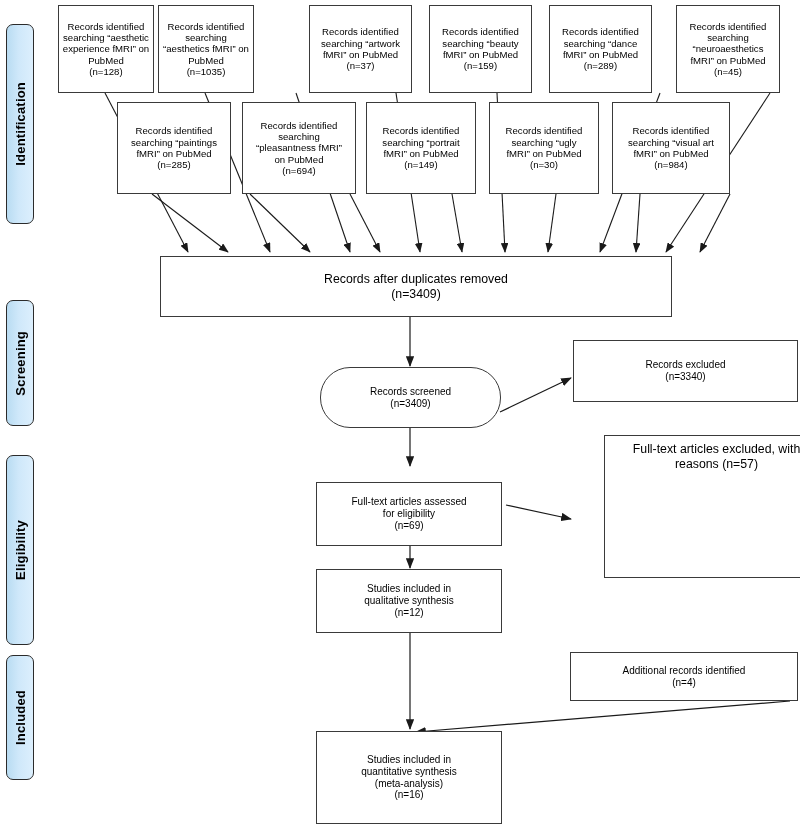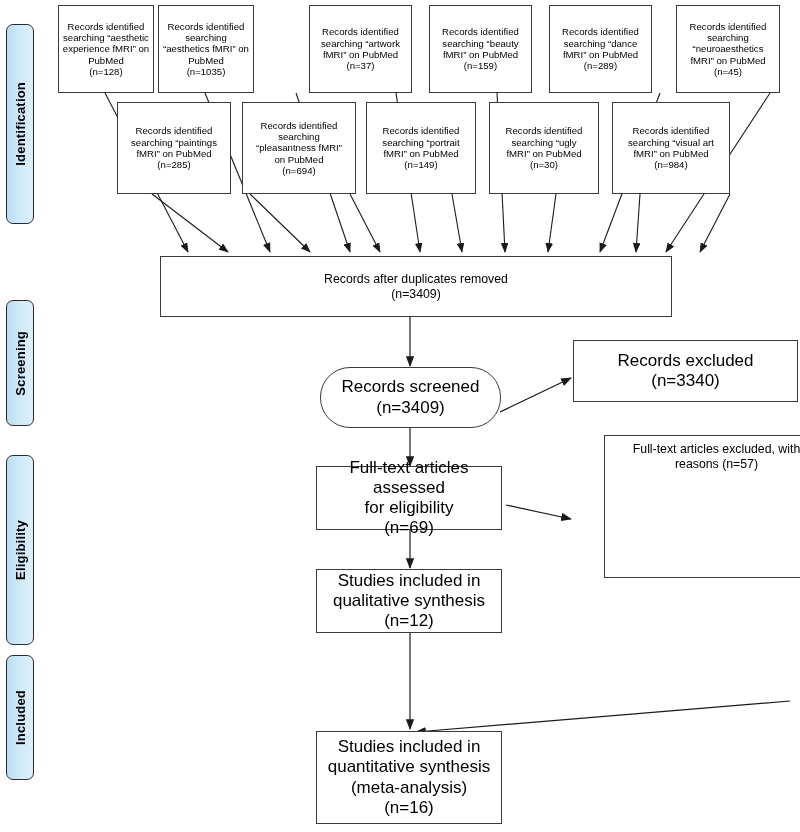--- a/index.html
+++ b/index.html
@@ -62,7 +62,7 @@
     white-space: pre-line;
   }
   .search-node { font-size: 9.6px; }
-  .flow-node  { font-size: 17px; justify-content: center; }
+  .flow-node  { font-size: 10px; justify-content: center; }
   .wide-node  { font-size: 12.3px; }
 
   .excl-node {

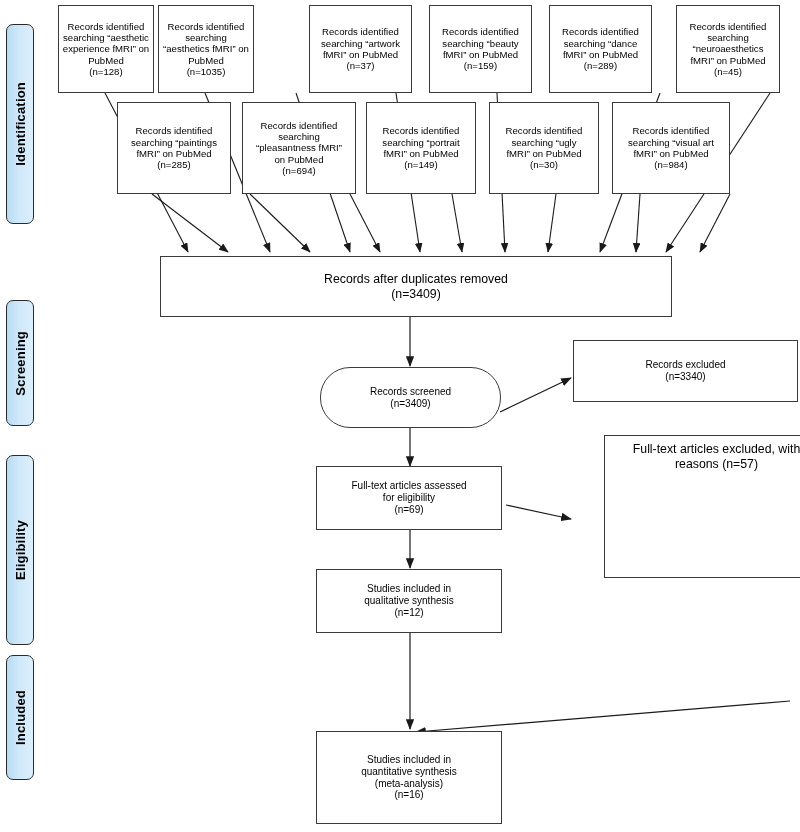--- a/index.html
+++ b/index.html
@@ -228,7 +228,7 @@
 (n=3340)</span>
   </div>
 
-  <div class="node flow-node" style="left:316px; top:466px; width:186px; height:64px;">
+  <div class="node flow-node" style="left:316px; top:482px; width:186px; height:64px;">
     <span class="txt">Full-text articles assessed
 for eligibility
 (n=69)</span>

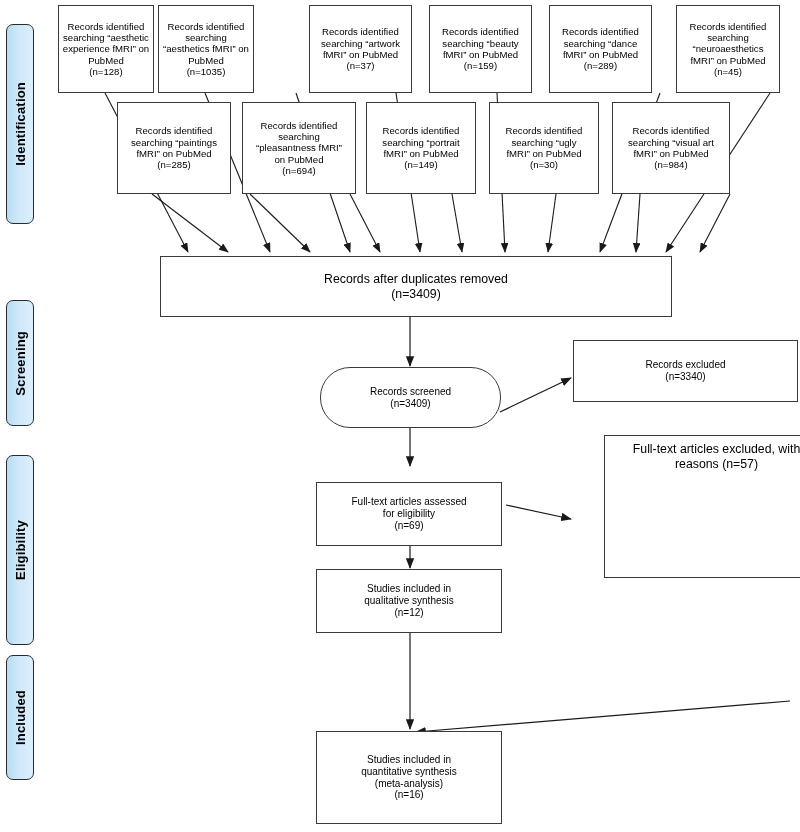--- a/index.html
+++ b/index.html
@@ -245,6 +245,10 @@
 (n=12)</span>
   </div>
 
+  <div class="node flow-node" style="left:570px; top:652px; width:228px; height:49px;">
+    <span class="txt">Additional records identified
+(n=4)</span>
+  </div>
 
   <div class="node flow-node" style="left:316px; top:731px; width:186px; height:93px;">
     <span class="txt">Studies included in

